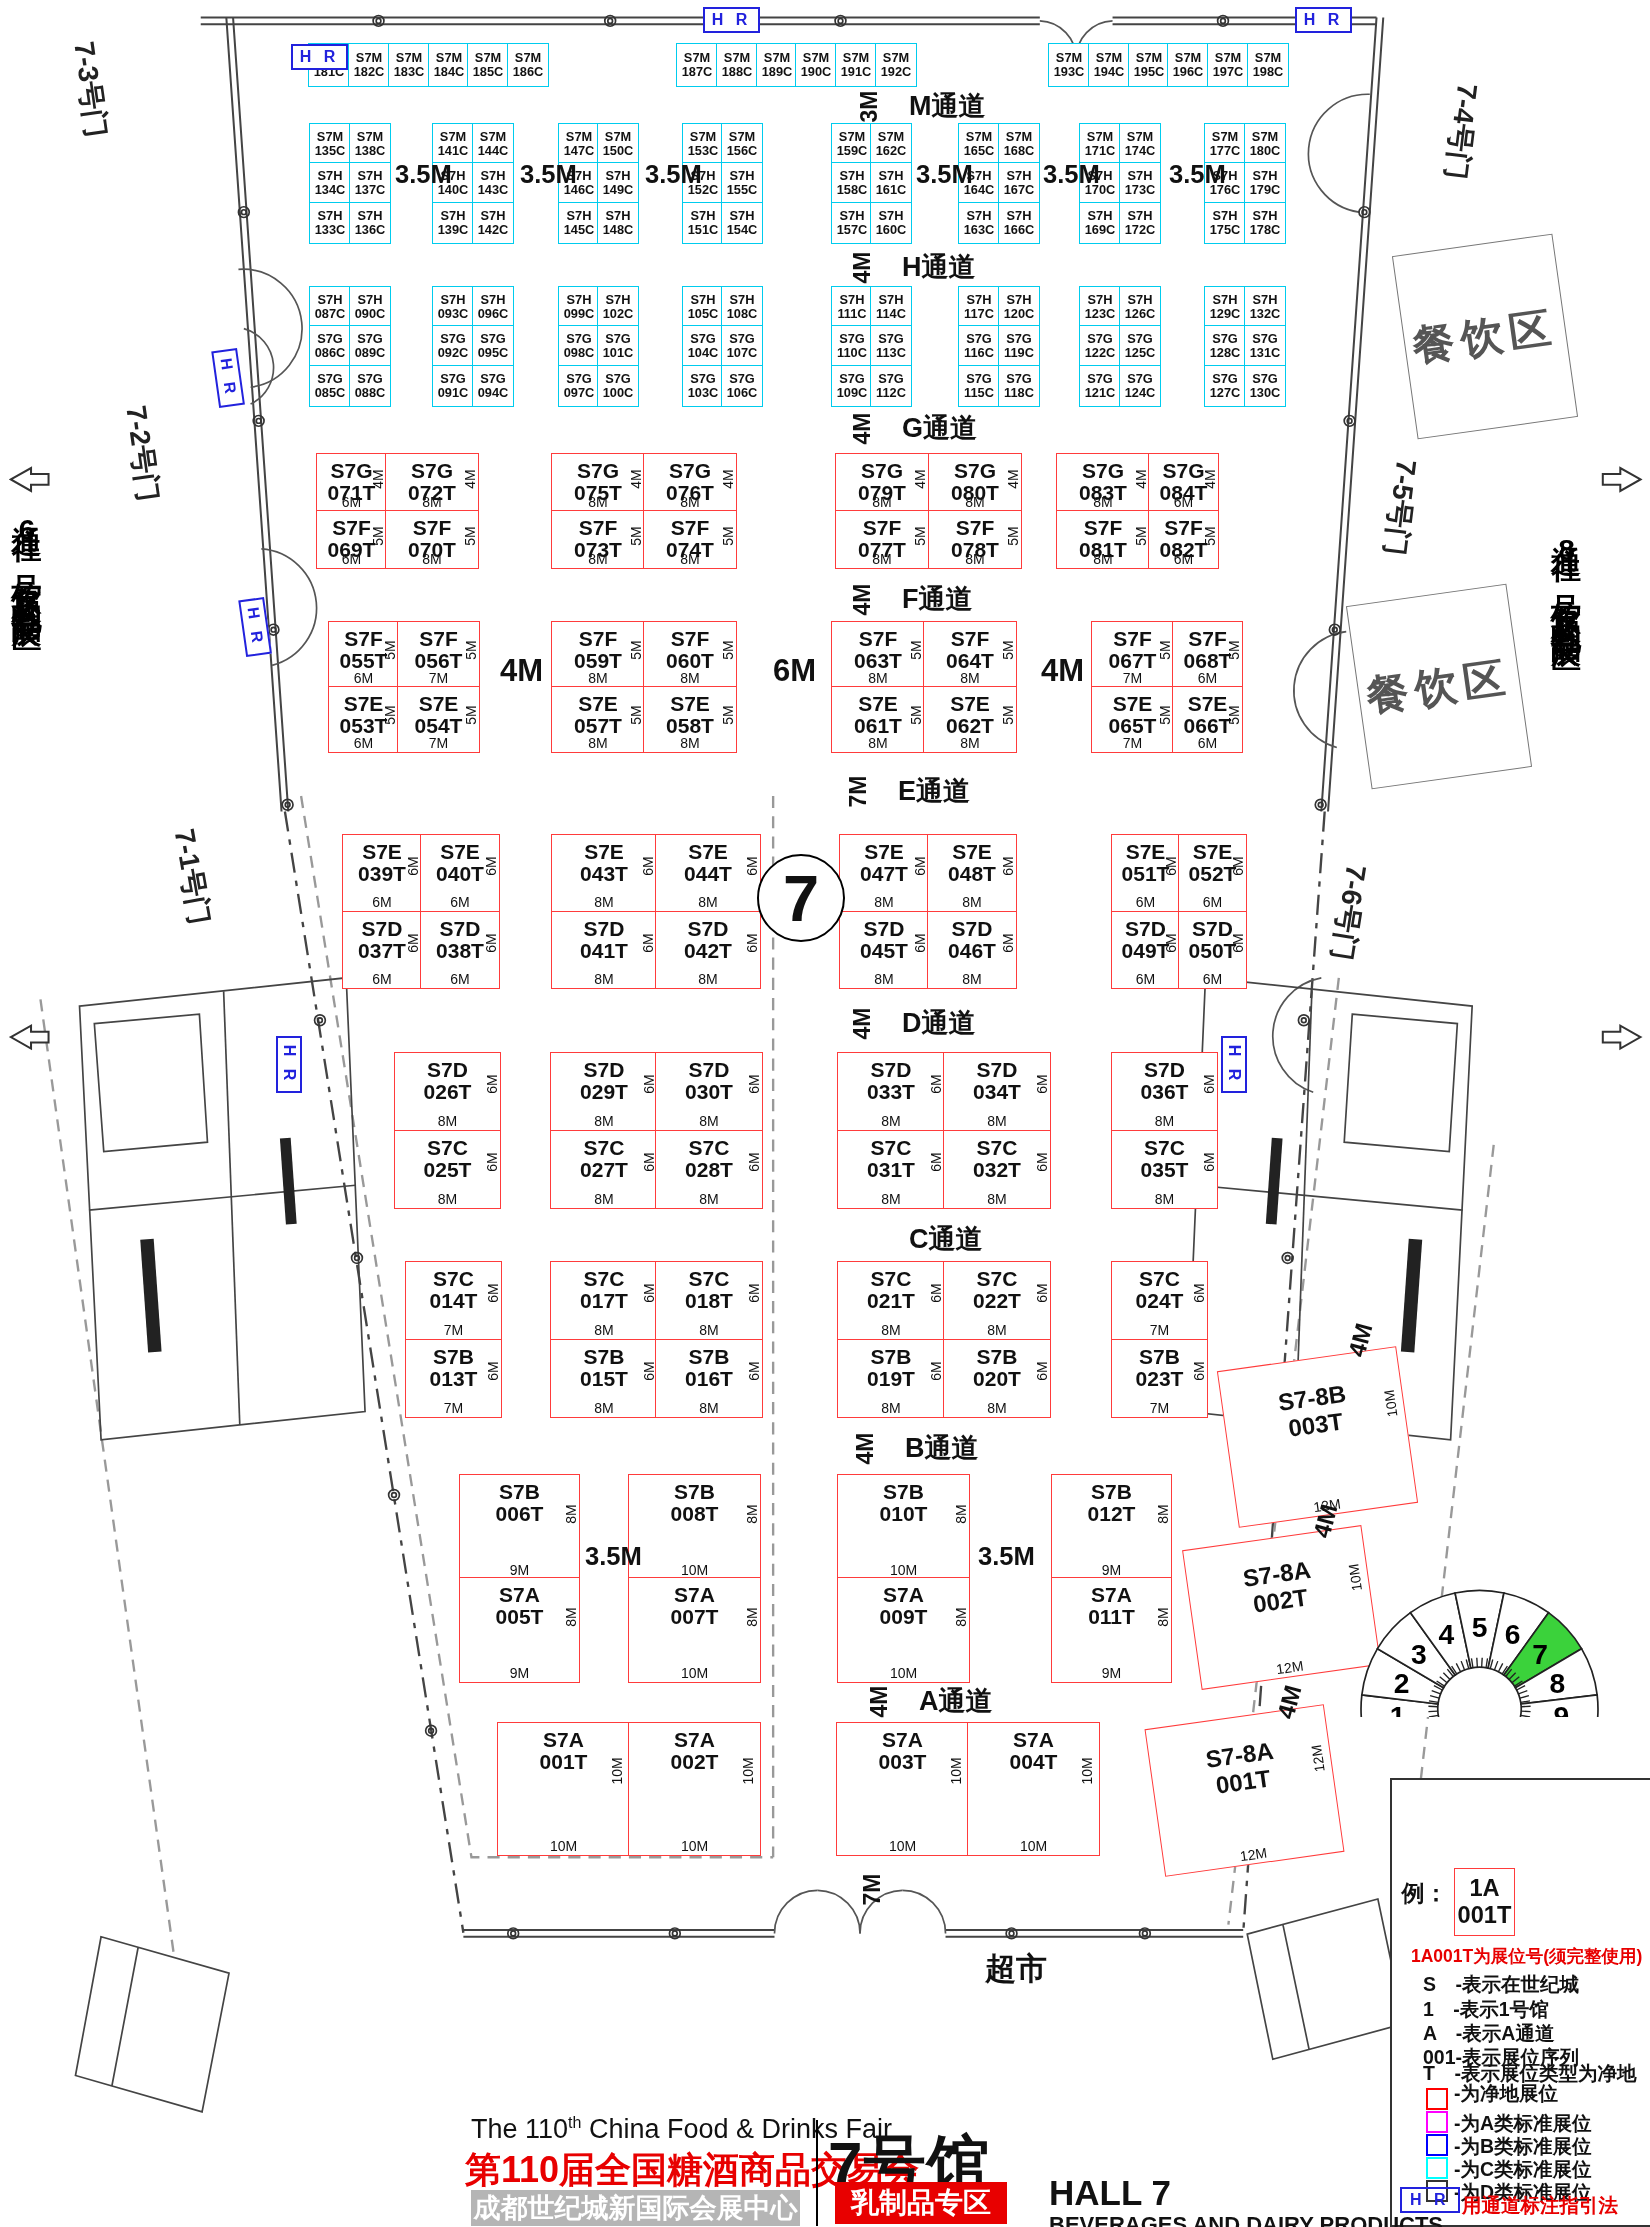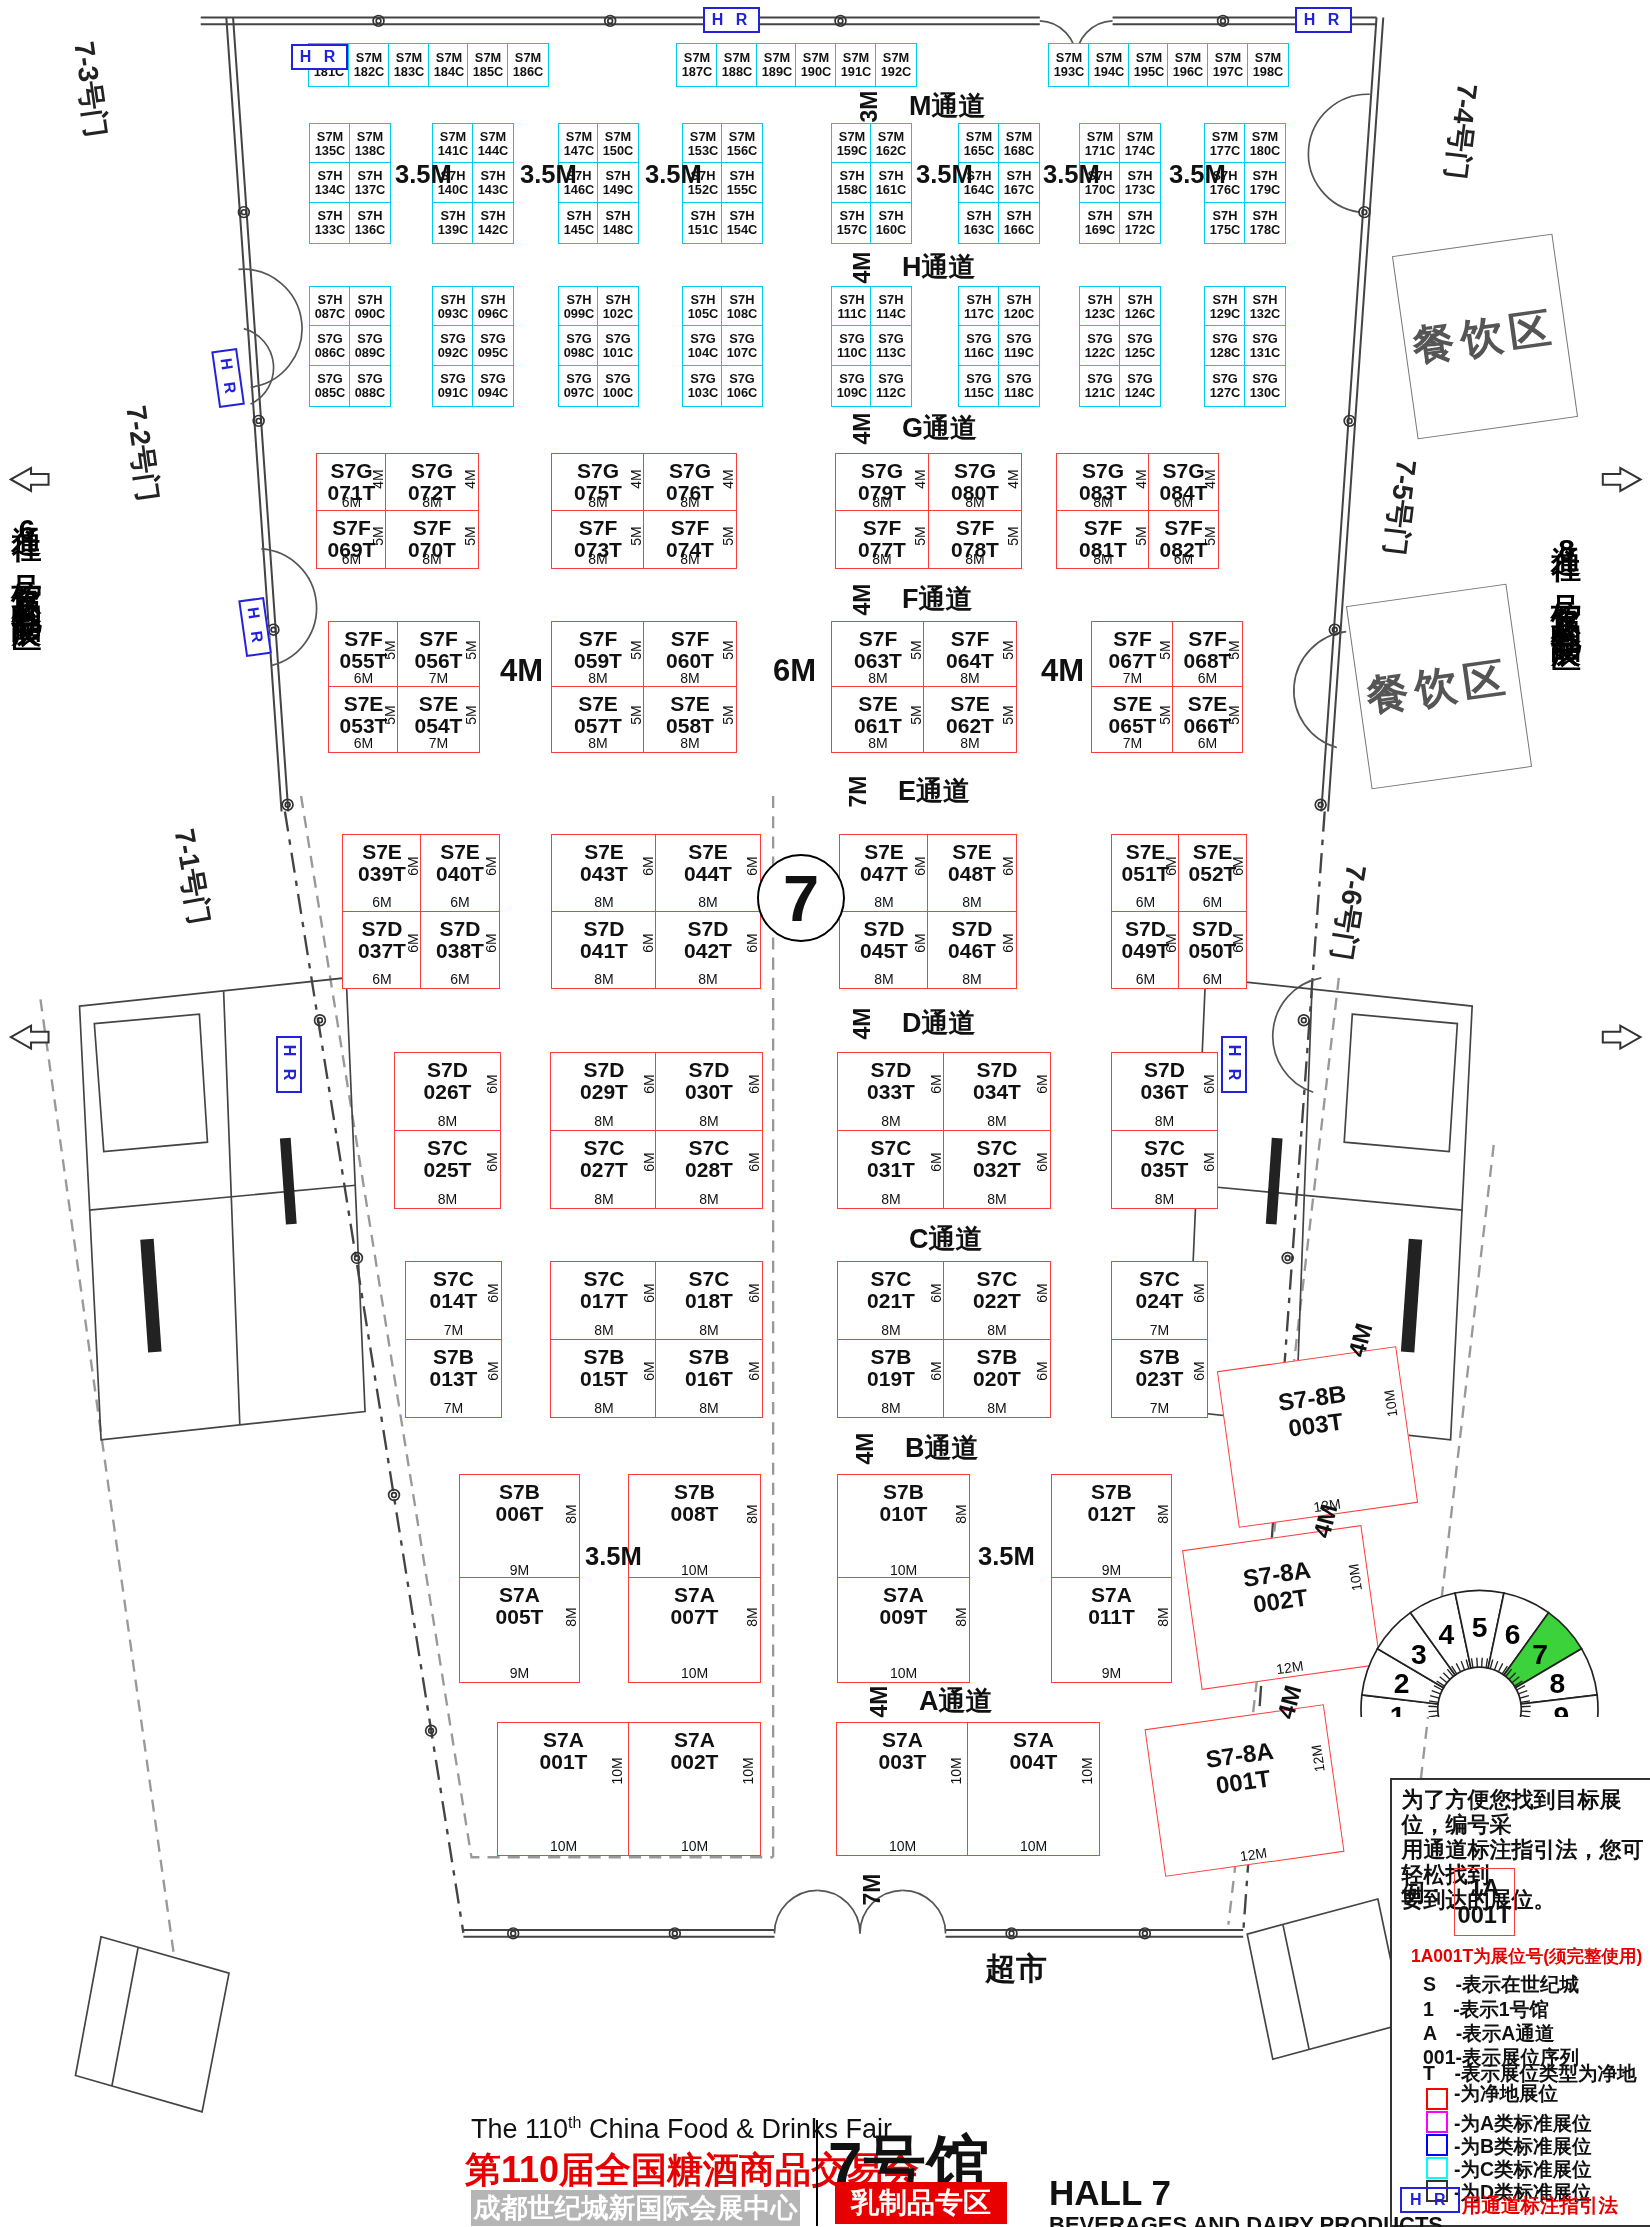--- a/index.html
+++ b/index.html
@@ -243,11 +243,6 @@
     </svg>
 
   <div class="legend">
-    <div class="intro">
-      <span>为了方便您找到目标展位，编号采</span><br>
-      <span>用通道标注指引法，您可轻松找到</span><br>
-      <span>要到达的展位。</span>
-    </div>
     <div class="exlab">例：</div>
     <div class="exbox">
       <span>1A</span>

